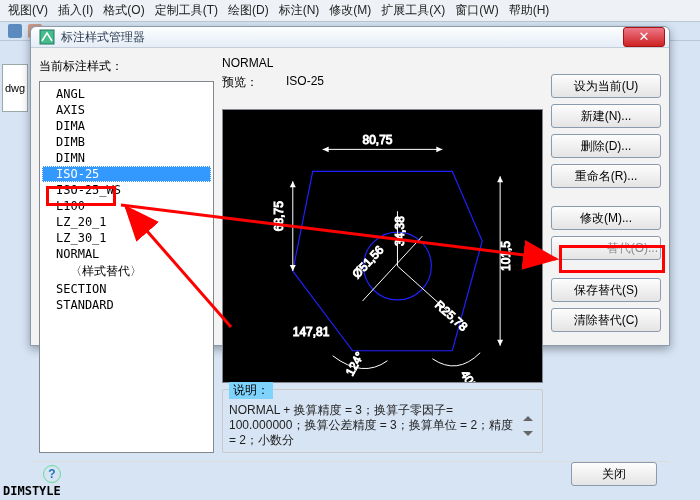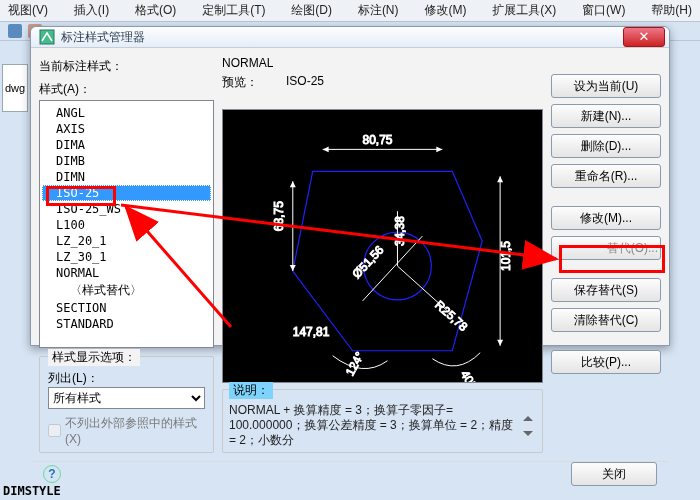--- a/index.html
+++ b/index.html
@@ -4,7 +4,7 @@
 <style>
   *{box-sizing:border-box;font-family:"Microsoft YaHei","SimSun",sans-serif;font-size:12px;}
   body{margin:0;width:700px;height:500px;background:#d6e4f4;overflow:hidden;position:relative;}
-  .menubar{display:flex;gap:10px;padding:2px 8px;background:#eef2f6;color:#222;justify-content:space-between;}
+  .menubar{display:flex;gap:10px;padding:2px 8px;background:#eef2f6;color:#222;}
   .toolbar{height:20px;background:#d6e4f4;border-top:1px solid #b9c6d6;border-bottom:1px solid #b9c6d6;padding-left:8px;display:flex;align-items:center;gap:6px;}
   .tb-icon{width:14px;height:14px;background:#5a8abe;border-radius:2px;}
   .dialog{position:absolute;left:30px;top:26px;width:640px;height:320px;background:#f3f3f3;border:1px solid #8a9bad;border-radius:6px 6px 0 0;box-shadow:0 3px 10px rgba(0,0,0,.35);display:flex;flex-direction:column;}

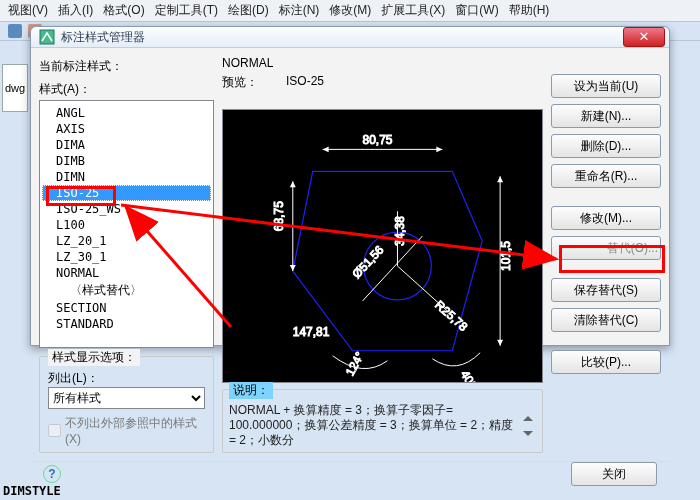--- a/index.html
+++ b/index.html
@@ -89,7 +89,6 @@
       <div class="row-cur">
         <span class="lab">当前标注样式：</span>
       </div>
-      <div class="lab2">样式(A)：</div>
       <div class="listbox" id="stylelist">
           <div class="li">ANGL</div>
           <div class="li">AXIS</div>

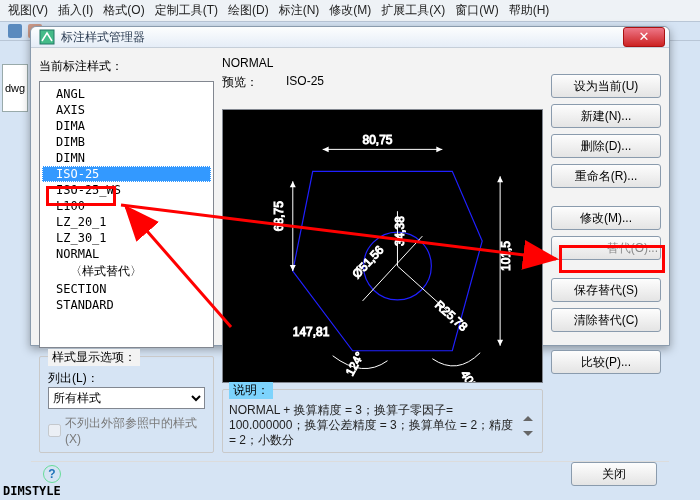--- a/index.html
+++ b/index.html
@@ -106,19 +106,6 @@
           <div class="li">STANDARD</div>
         </div>
 
-      <div class="grp">
-        <span class="gt">样式显示选项：</span>
-        <div class="gc">
-          <div>列出(L)：</div>
-          <select class="combo">
-            <option>所有样式</option>
-          </select>
-          <label class="chk">
-            <input type="checkbox" disabled="" style="">
-            <span>不列出外部参照中的样式(X)</span>
-          </label>
-        </div>
-      </div>
     </div>
 
     <div class="col-c">

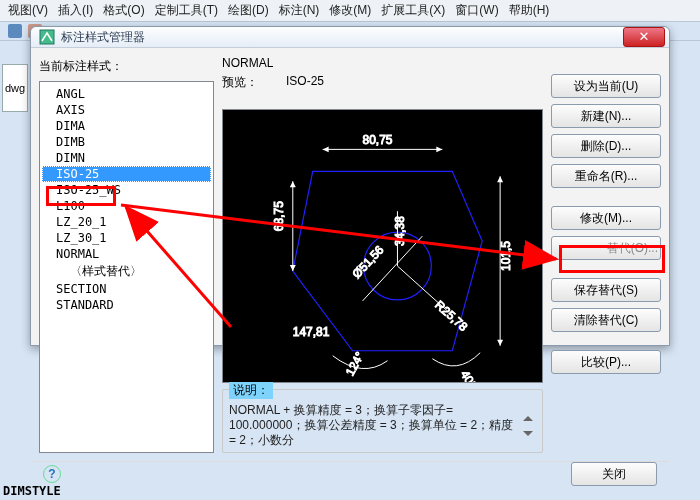--- a/index.html
+++ b/index.html
@@ -168,7 +168,6 @@
       <div class="btn">保存替代(S)</div>
       <div class="btn">清除替代(C)</div>
       <div style="height:6px"></div>
-      <div class="btn">比较(P)...</div>
     </div>
   </div>
 

